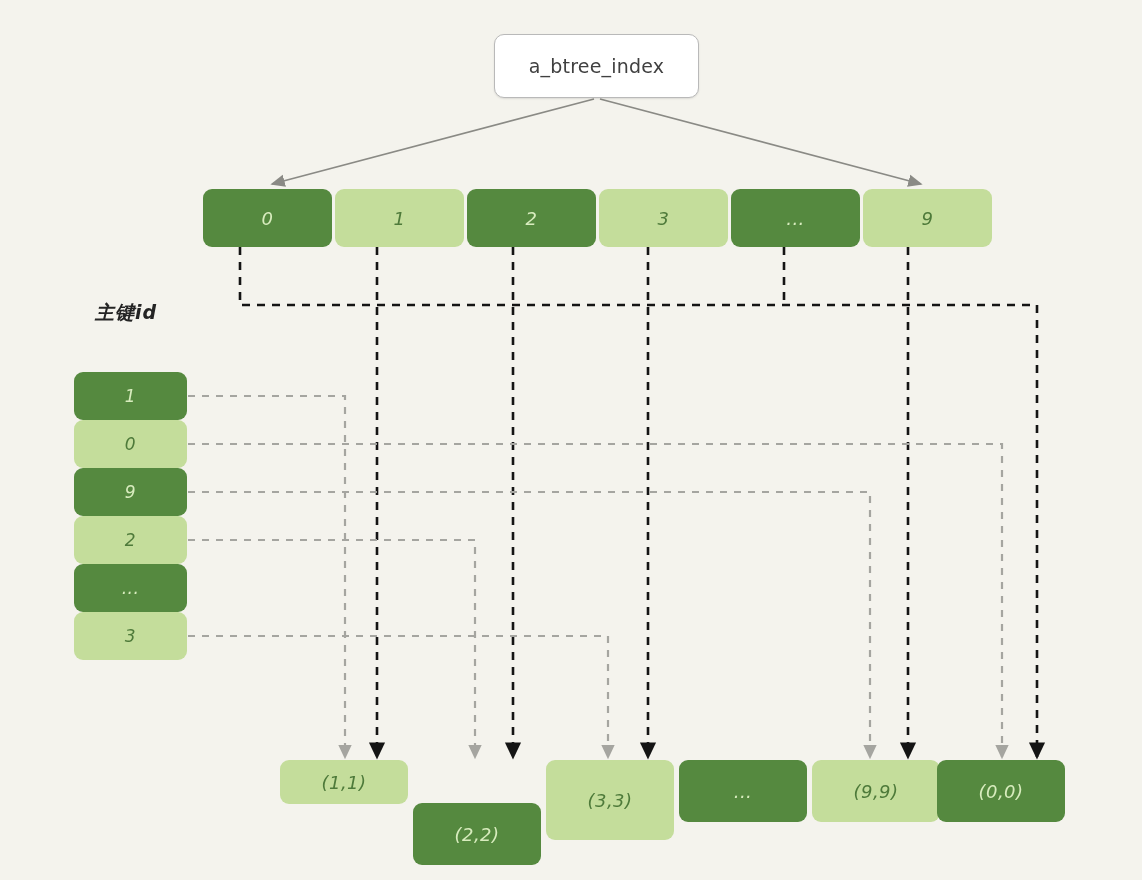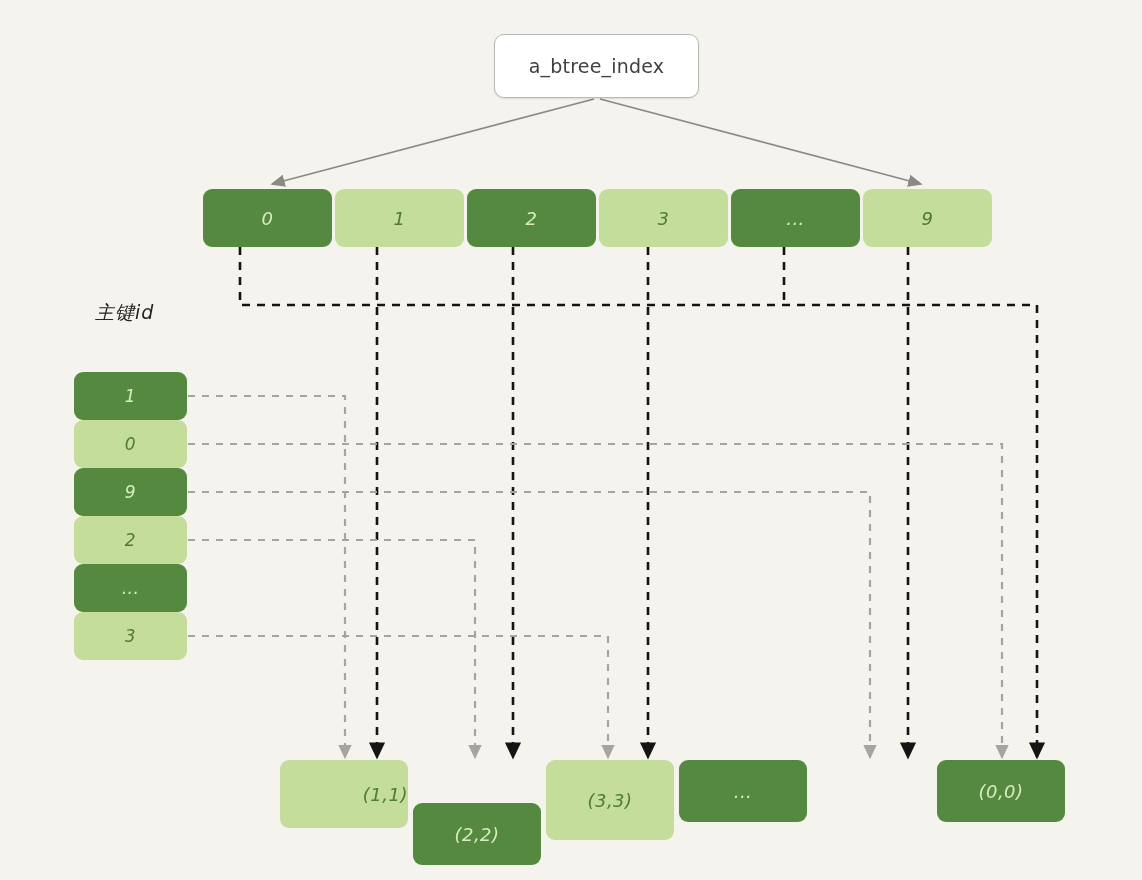--- a/index.html
+++ b/index.html
@@ -60,7 +60,7 @@
   .col-label {
     position: absolute;
     font-family: "DejaVu Sans", sans-serif;
-    font-weight: 400;
+    font-weight: 700;
     font-style: italic;
     font-size: 19px;
     color: #242424;

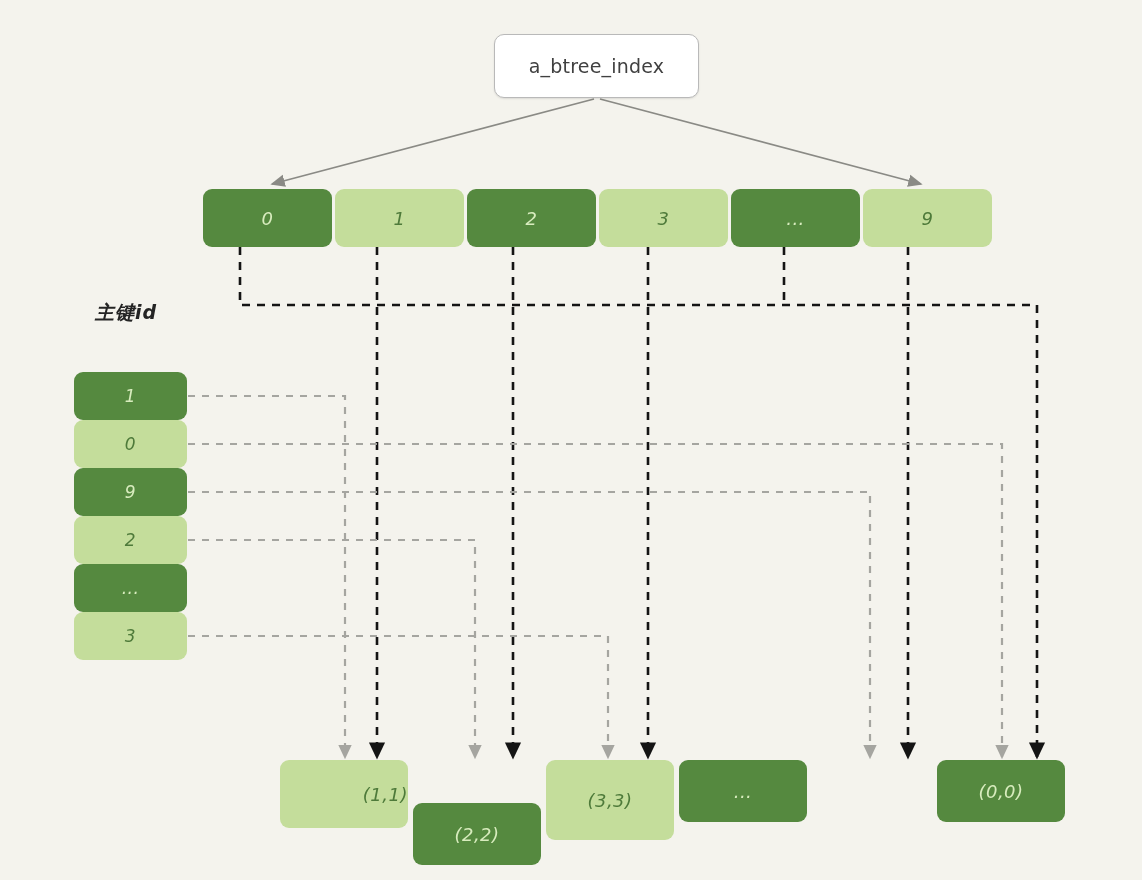--- a/index.html
+++ b/index.html
@@ -153,7 +153,7 @@
       <span>3</span>
     </div>
 
-  <div class="node-box tuple-cell cell-light" style="left:280px; top:760px; width:128px; height:68px;justify-content:flex-end;">
+  <div class="node-box tuple-cell cell-light" style="left:280px; top:760px; width:128px; height:44px;">
       <span>(1,1)</span>
     </div>
   <div class="node-box tuple-cell cell-dark" style="left:413px; top:803px; width:128px; height:62px;">

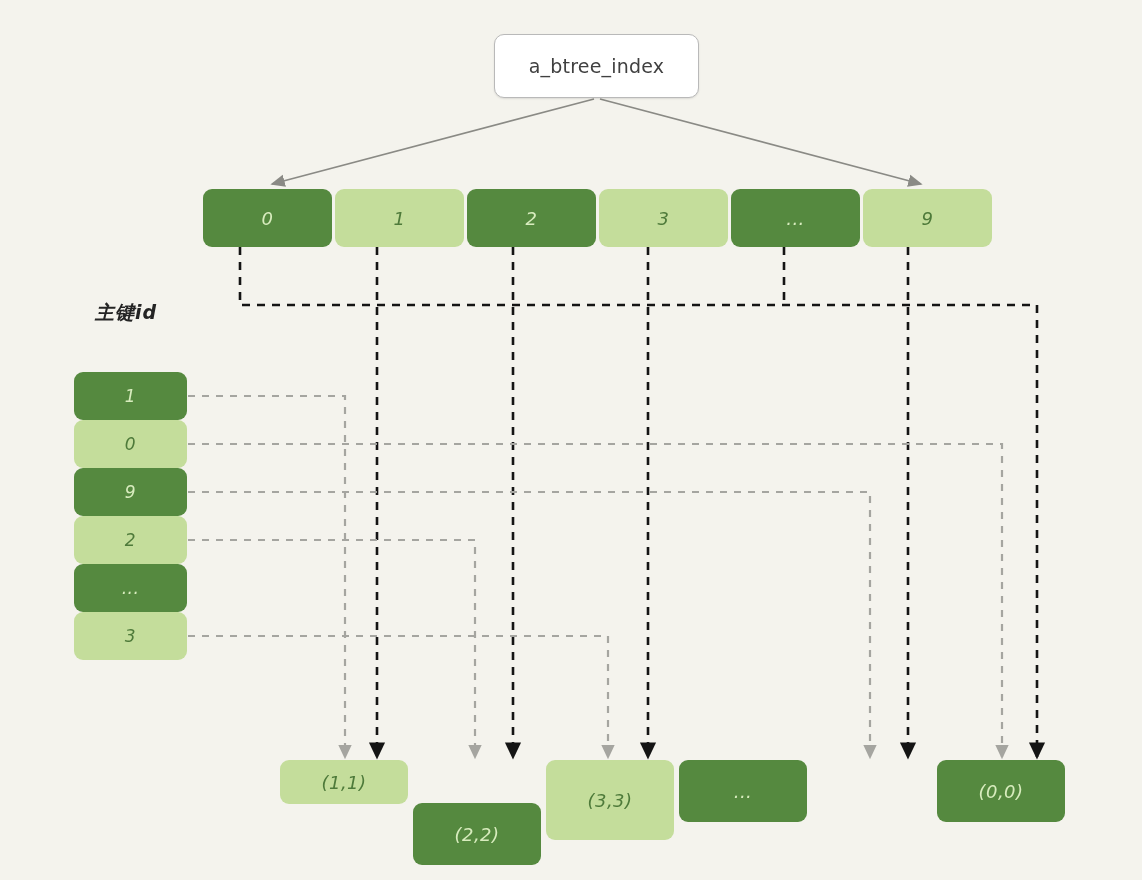--- a/index.html
+++ b/index.html
@@ -165,6 +165,9 @@
   <div class="node-box tuple-cell cell-dark" style="left:679px; top:760px; width:128px; height:62px;">
       <span>...</span>
     </div>
+  <div class="node-box tuple-cell cell-light" style="left:812px; top:760px; width:128px; height:62px;">
+      <span>(9,9)</span>
+    </div>
   <div class="node-box tuple-cell cell-dark" style="left:937px; top:760px; width:128px; height:62px;">
       <span>(0,0)</span>
     </div>

